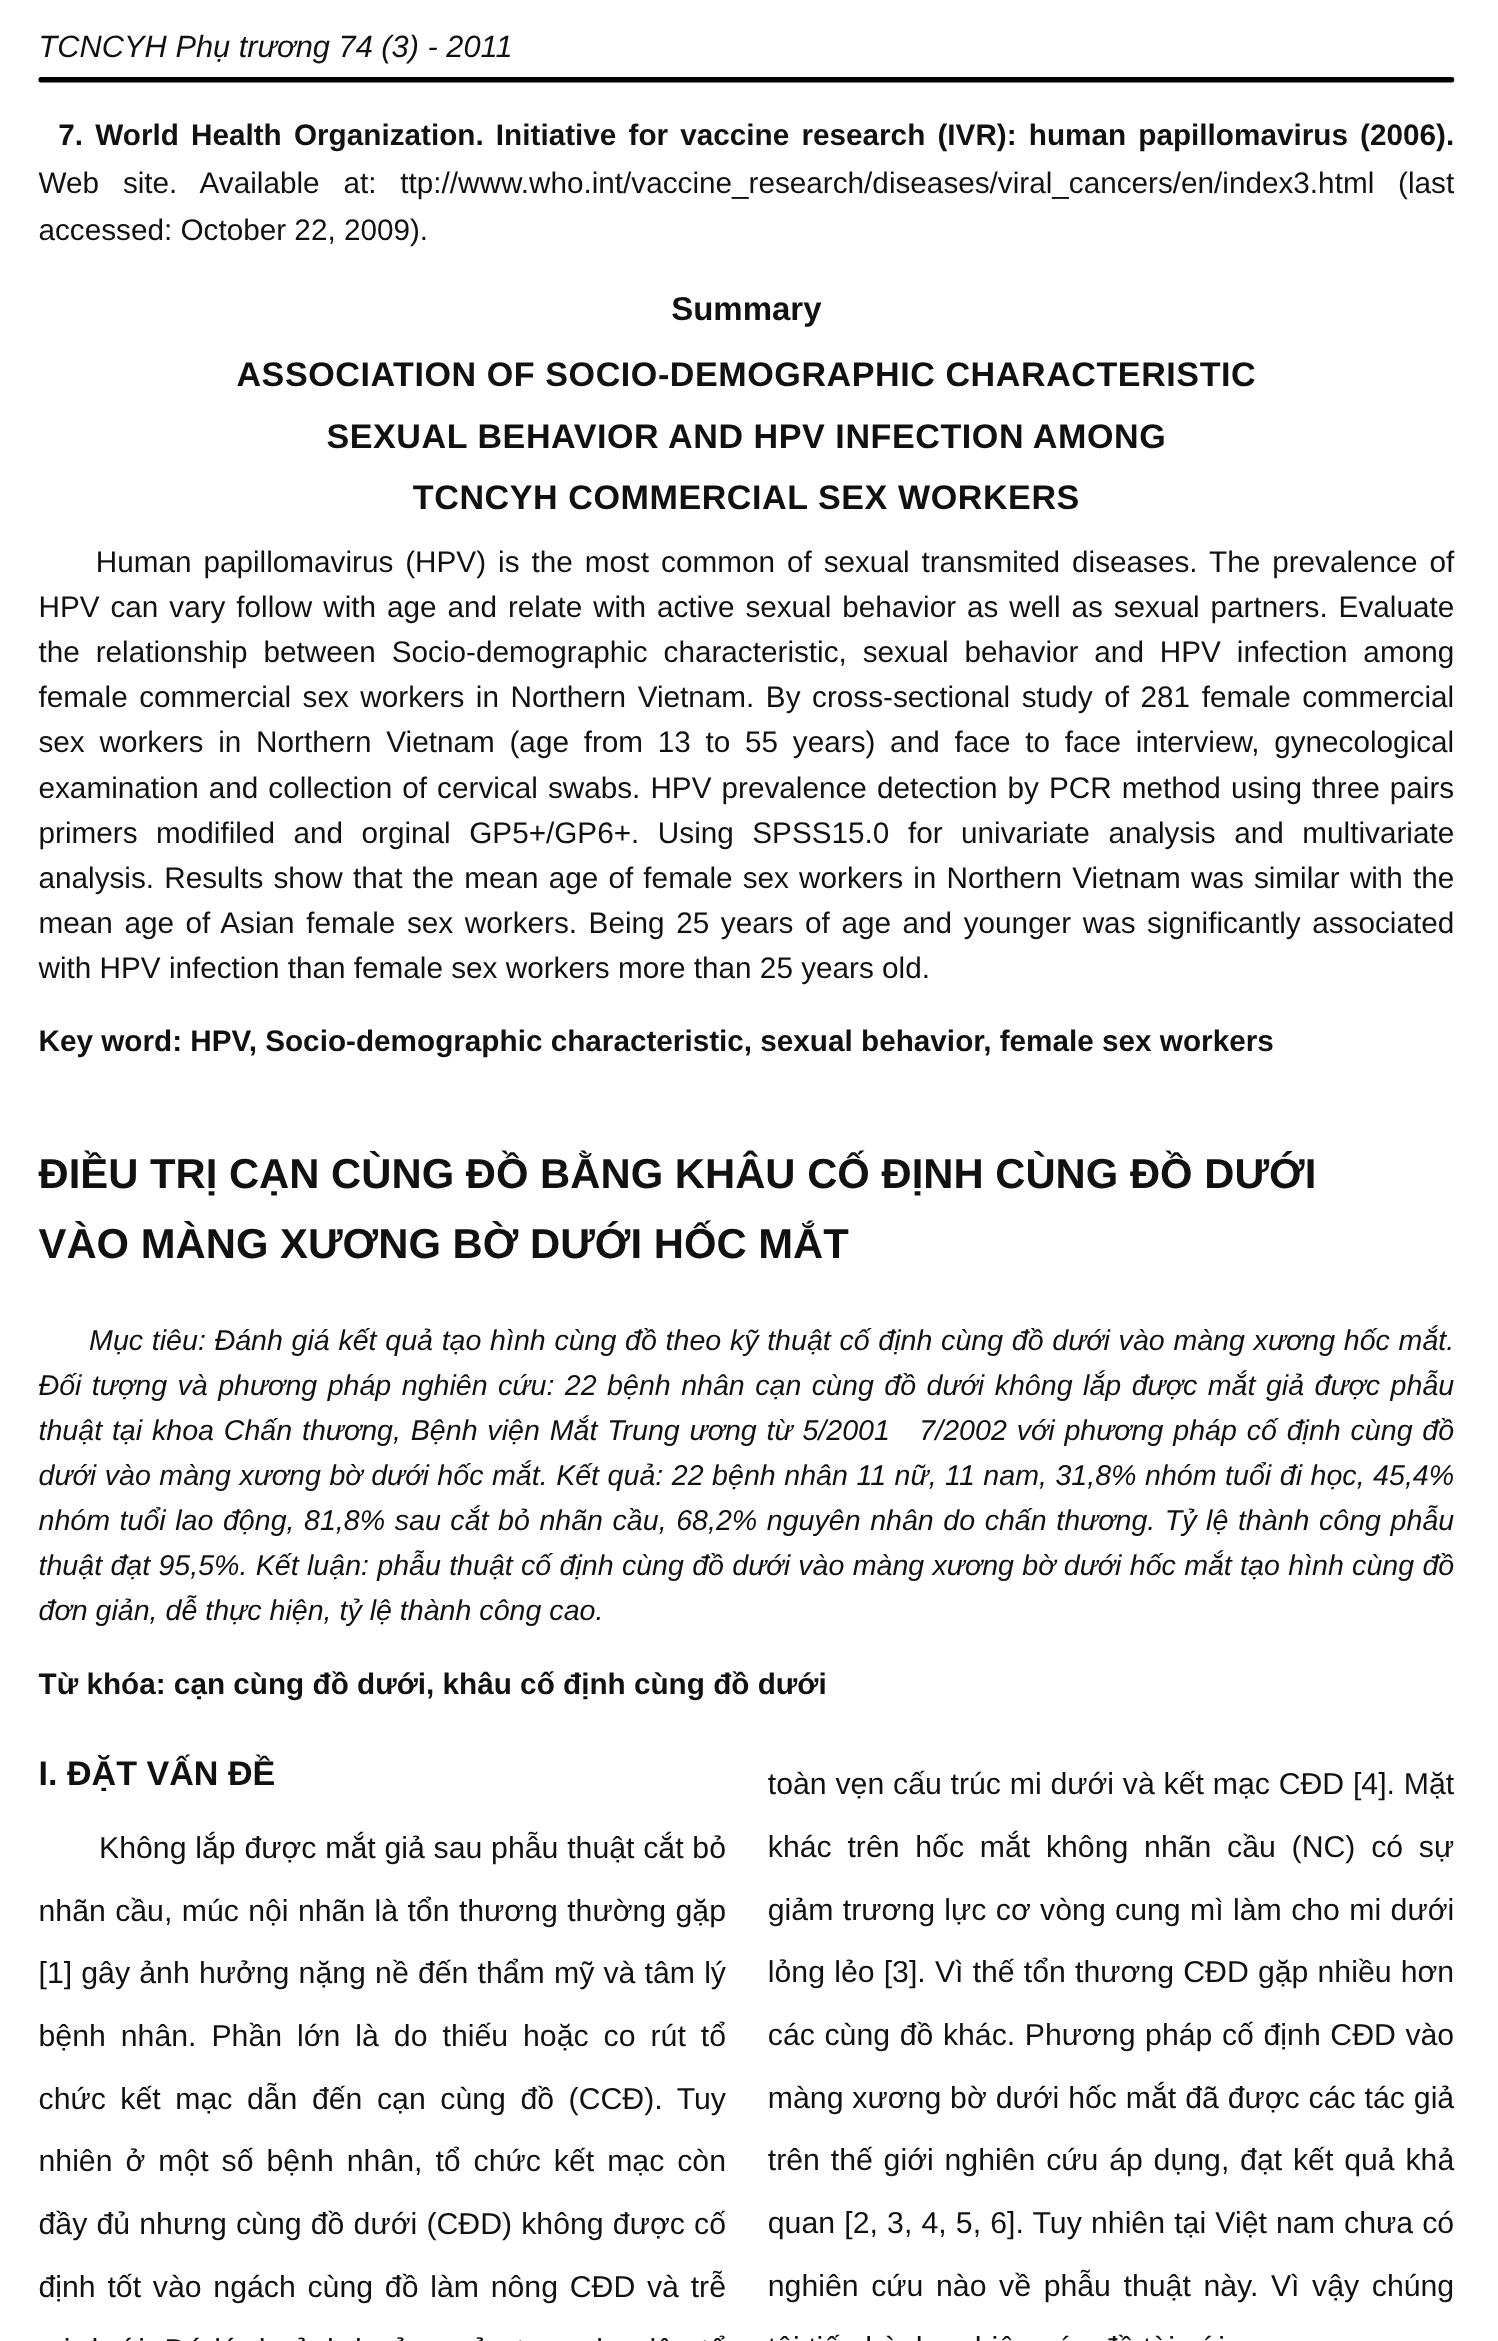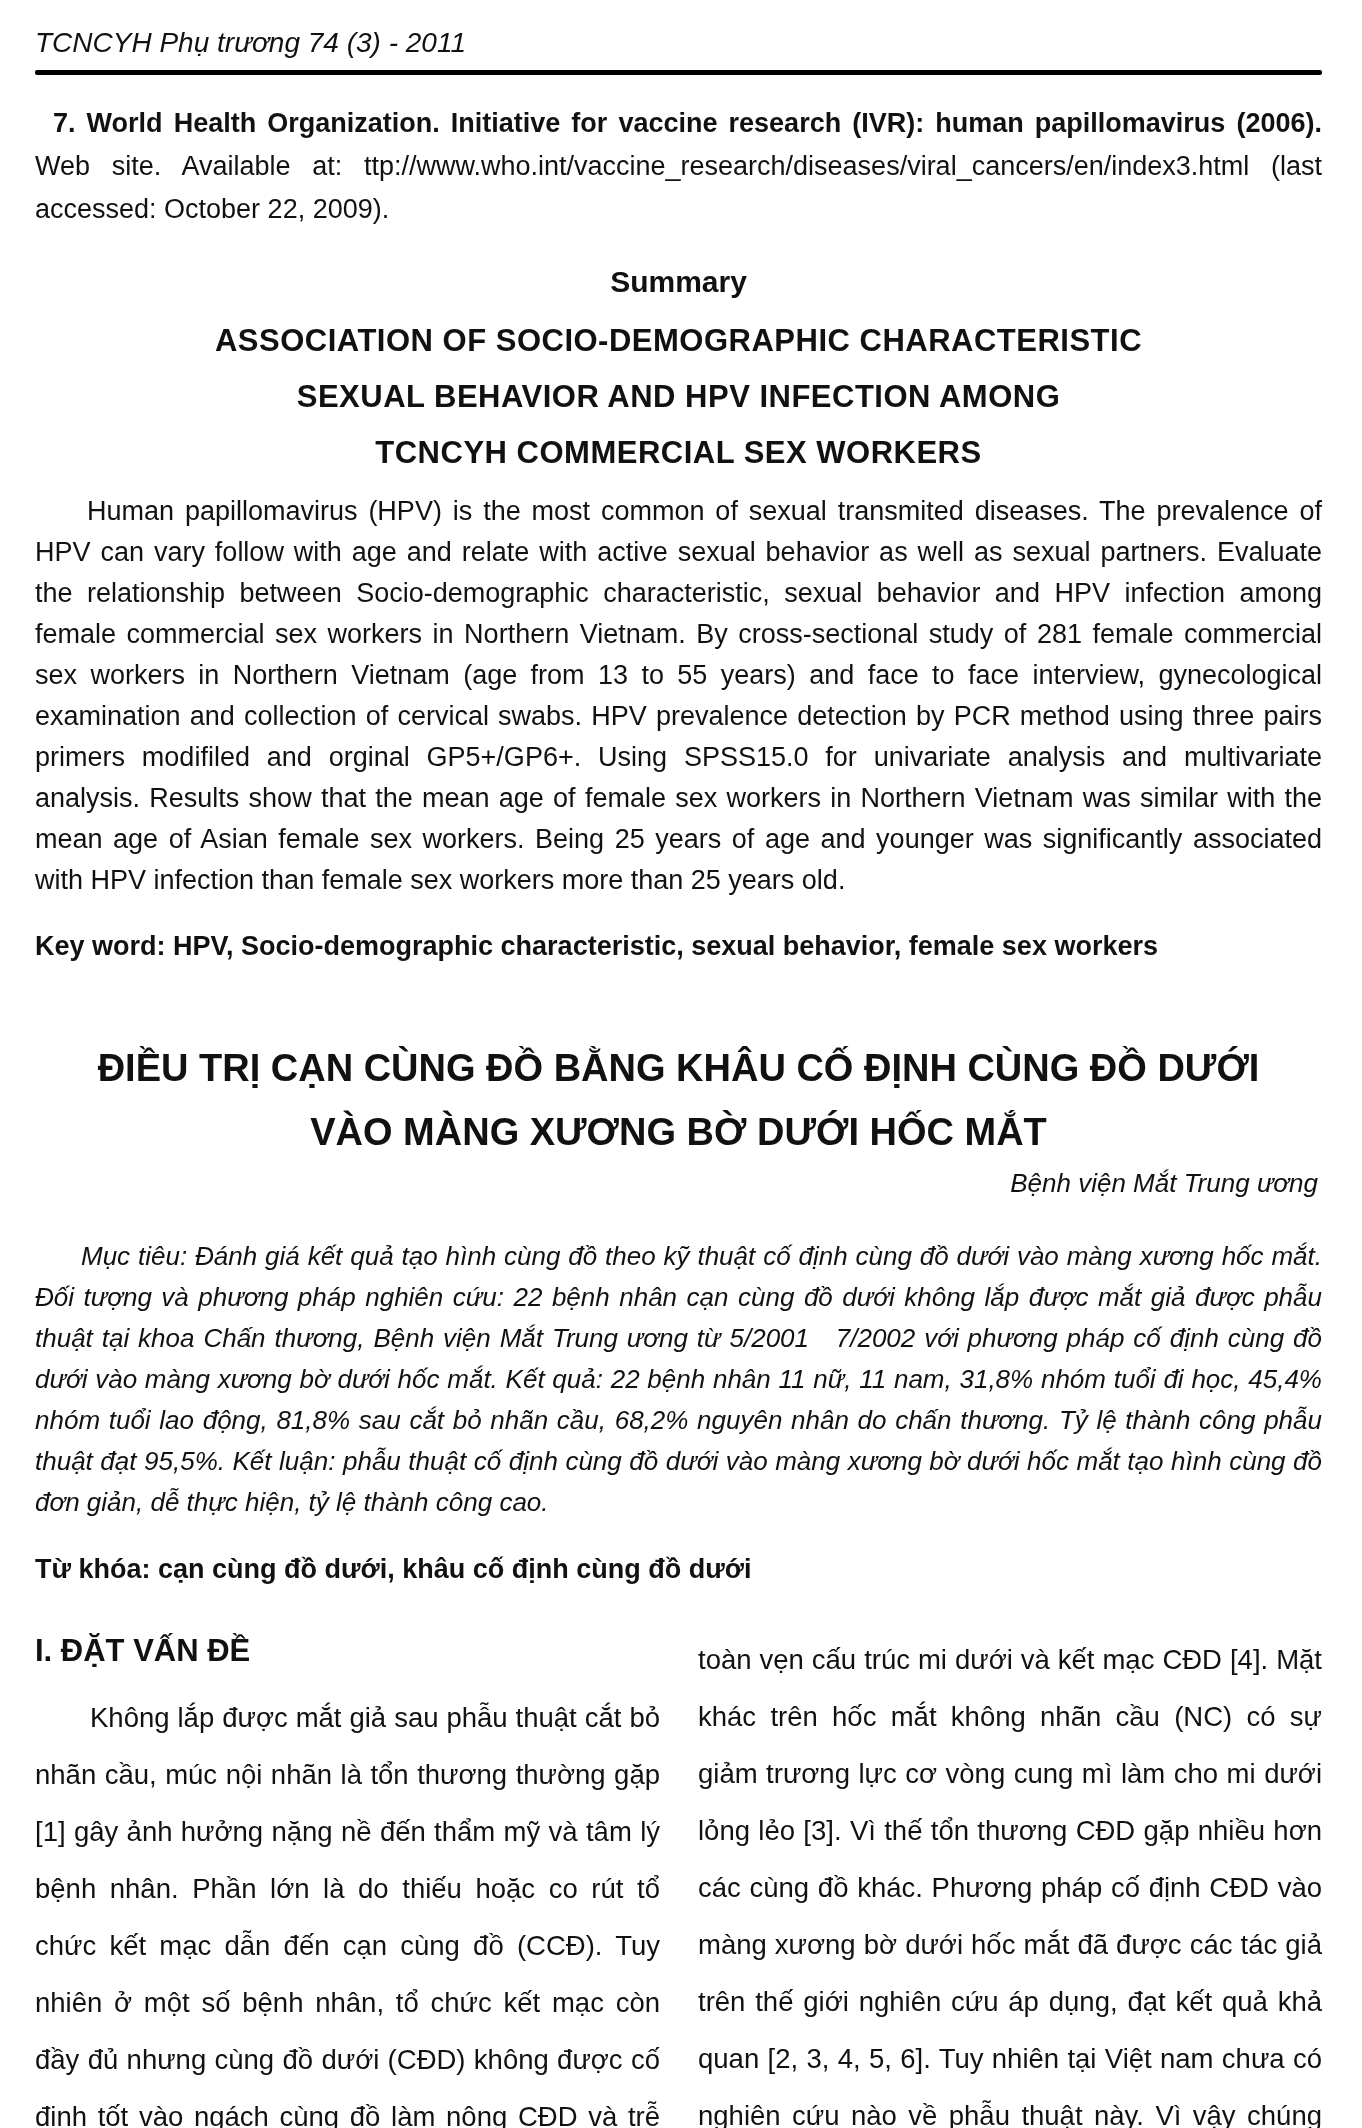--- a/index.html
+++ b/index.html
@@ -73,7 +73,6 @@
   
   .vn-title {
     margin-top: 72px;
-    text-align: center;
     font-weight: bold;
     font-size: 38px;
     line-height: 64px;

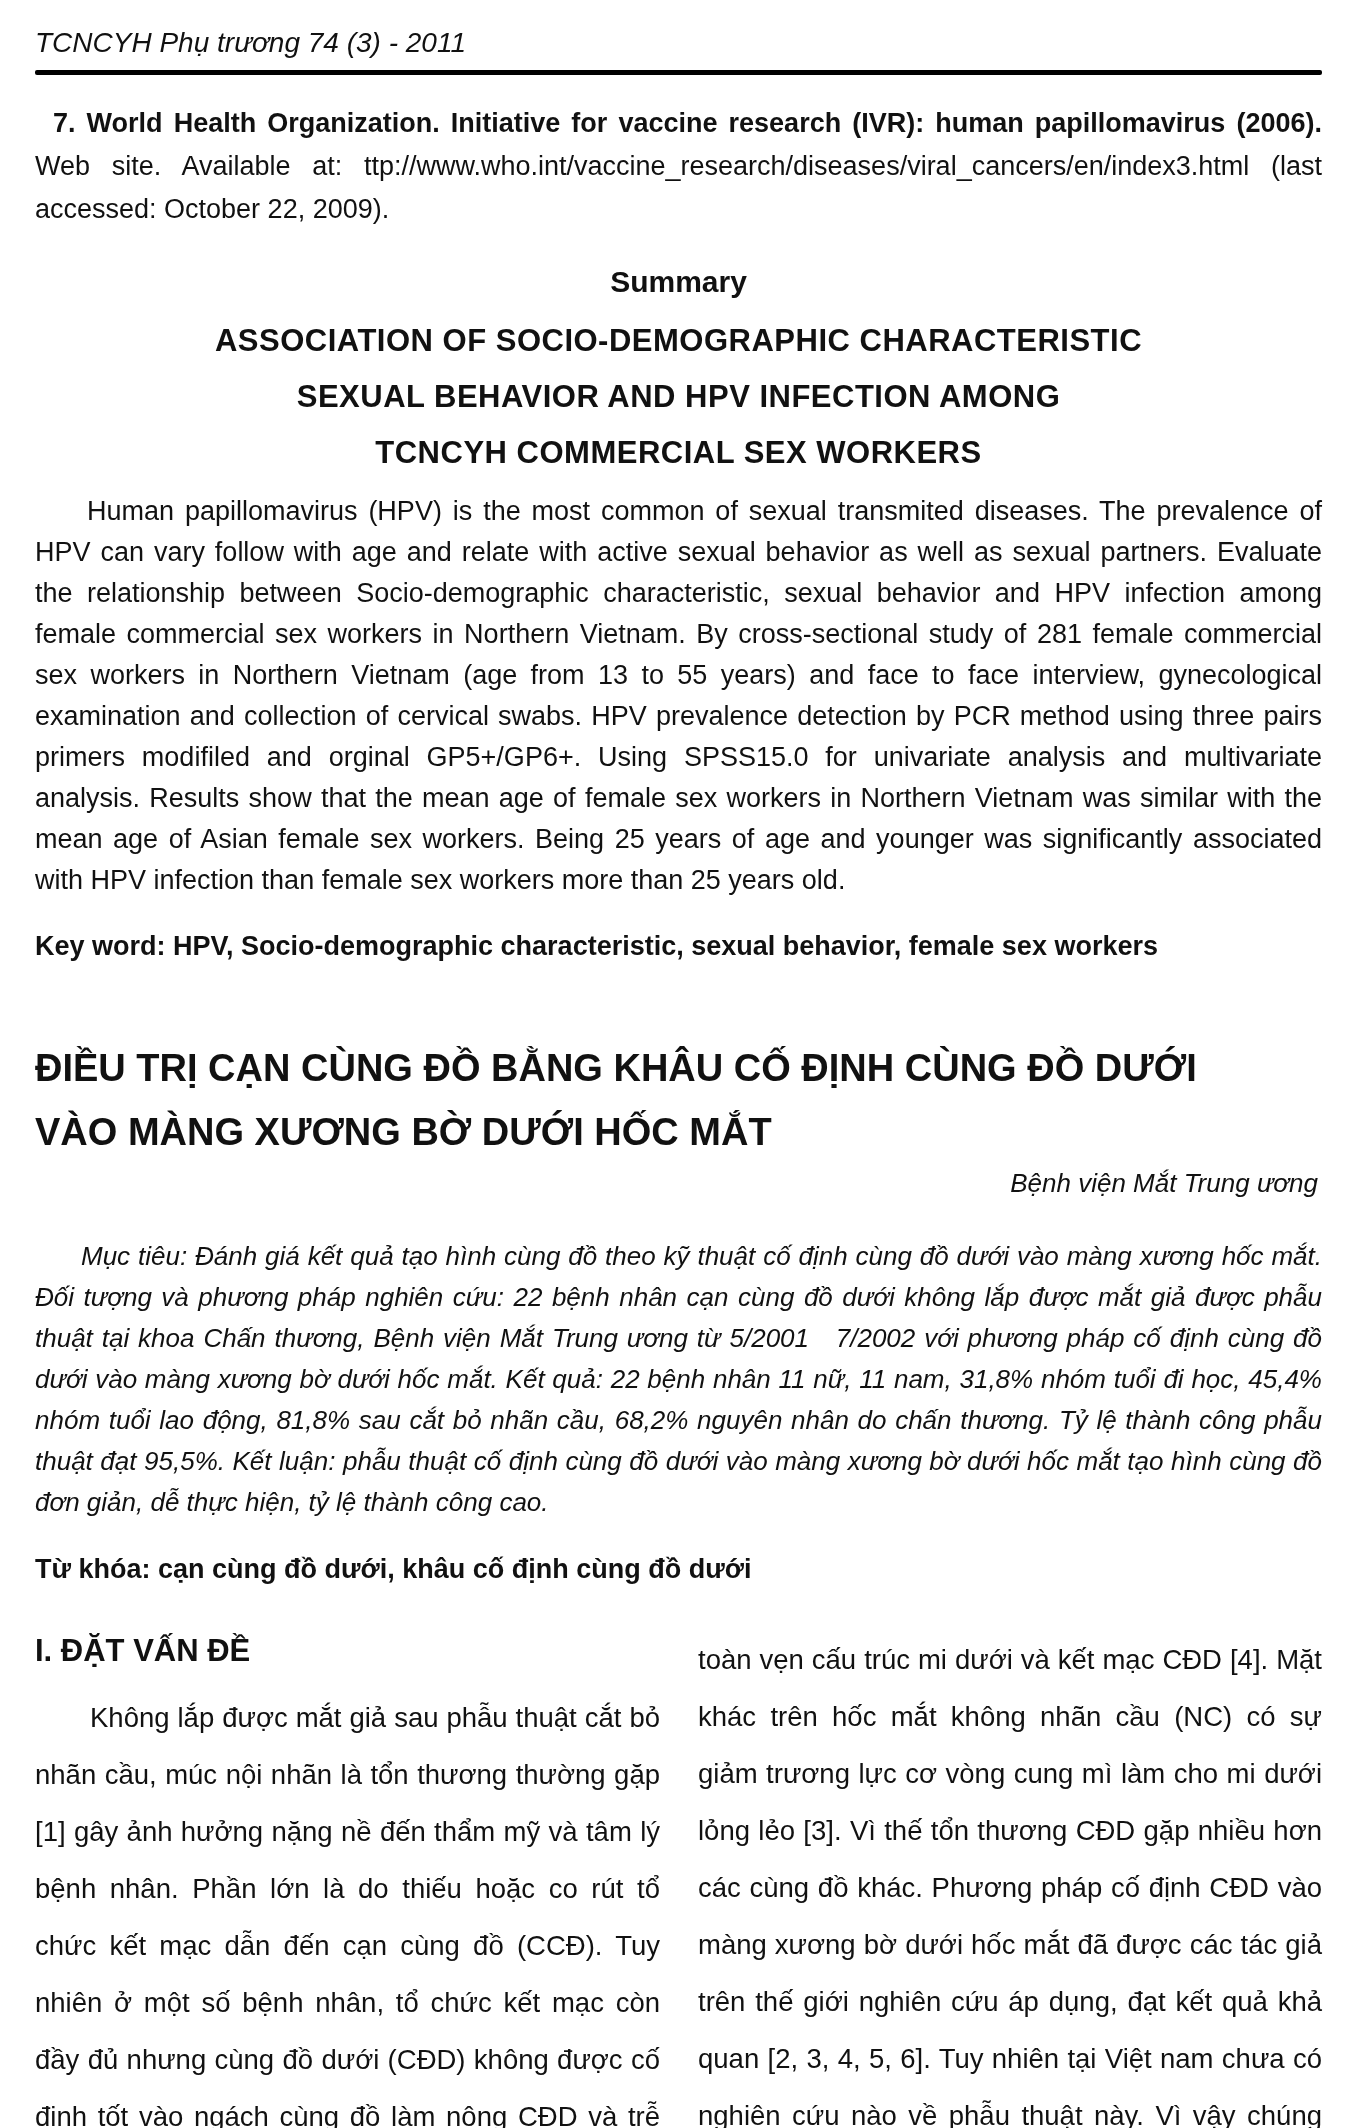--- a/index.html
+++ b/index.html
@@ -159,7 +159,6 @@
     <div>VÀO MÀNG XƯƠNG BỜ DƯỚI HỐC MẮT</div>
   </div>
 
-  <div class="vn-affiliation">Bệnh viện Mắt Trung ương</div>
 
   <p class="vn-abstract">Mục tiêu: Đánh giá kết quả tạo hình cùng đồ theo kỹ thuật cố định cùng đồ dưới vào màng xương hốc mắt. Đối tượng và phương pháp nghiên cứu: 22 bệnh nhân cạn cùng đồ dưới không lắp được mắt giả được phẫu thuật tại khoa Chấn thương, Bệnh viện Mắt Trung ương từ 5/2001 &nbsp; 7/2002 với phương pháp cố định cùng đồ dưới vào màng xương bờ dưới hốc mắt. Kết quả: 22 bệnh nhân 11 nữ, 11 nam, 31,8% nhóm tuổi đi học, 45,4% nhóm tuổi lao động, 81,8% sau cắt bỏ nhãn cầu, 68,2% nguyên nhân do chấn thương. Tỷ lệ thành công phẫu thuật đạt 95,5%. Kết luận: phẫu thuật cố định cùng đồ dưới vào màng xương bờ dưới hốc mắt tạo hình cùng đồ đơn giản, dễ thực hiện, tỷ lệ thành công cao.</p>
 

